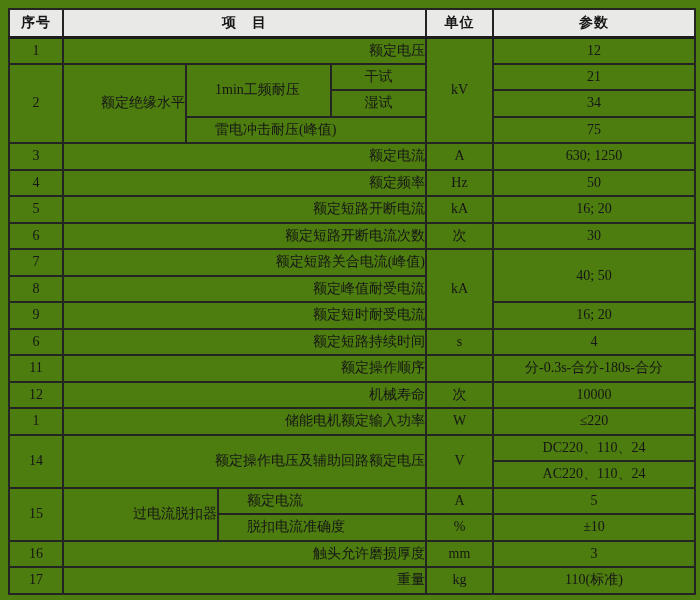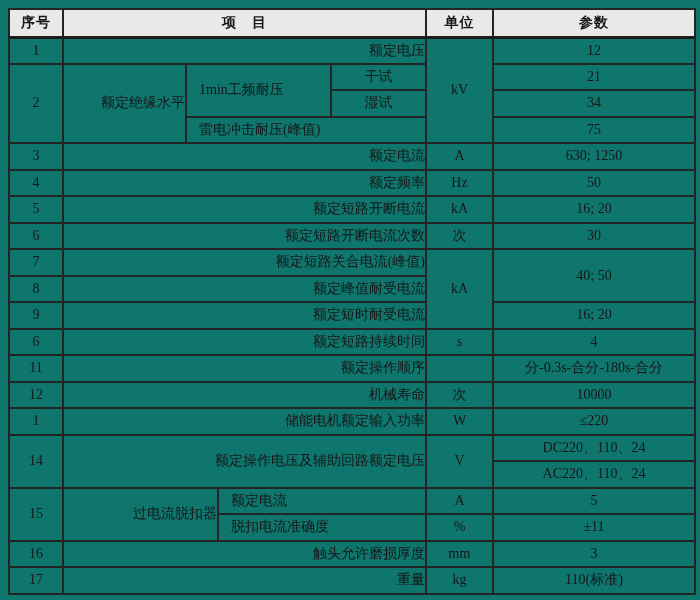--- a/index.html
+++ b/index.html
@@ -12,7 +12,7 @@
   .page {
     position: relative;
     width: 700px; height: 600px;
-    background: #0f766e;
+    background: #4d7c0f;
   }
   table.spec {
     position: absolute;

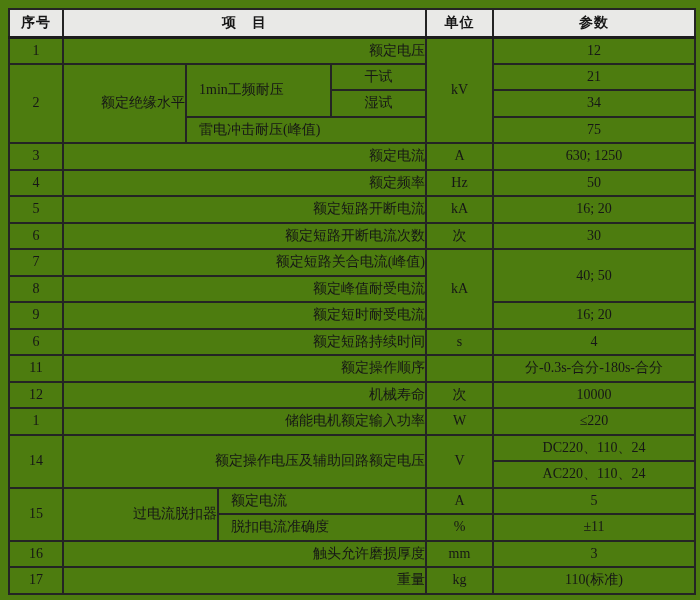--- a/index.html
+++ b/index.html
@@ -45,7 +45,7 @@
   }
   .spec td.subitem {
     text-align: left;
-    padding-left: 12px;
+    padding-left: 28px;
   }
 </style>
 </head>

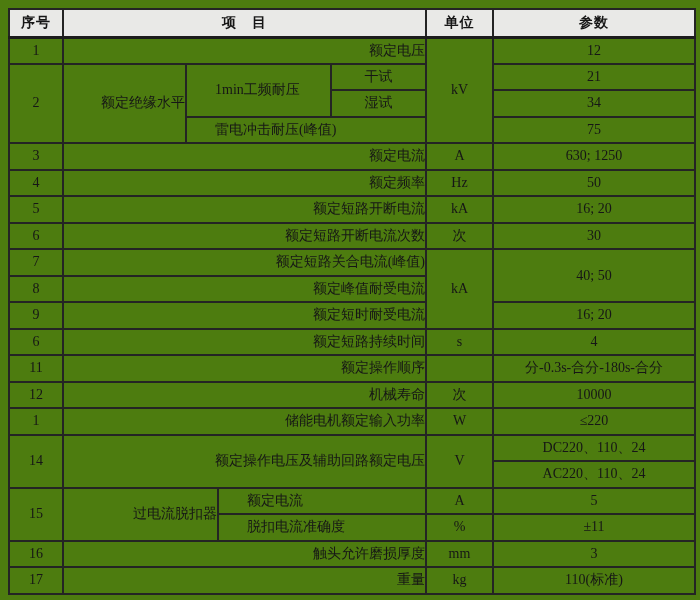--- a/index.html
+++ b/index.html
@@ -193,7 +193,7 @@
       <tr>
         <td colspan="2" class="subitem">脱扣电流准确度</td>
         <td>%</td>
-        <td>±11</td>
+        <td>±10</td>
       </tr>
 
       <tr>

